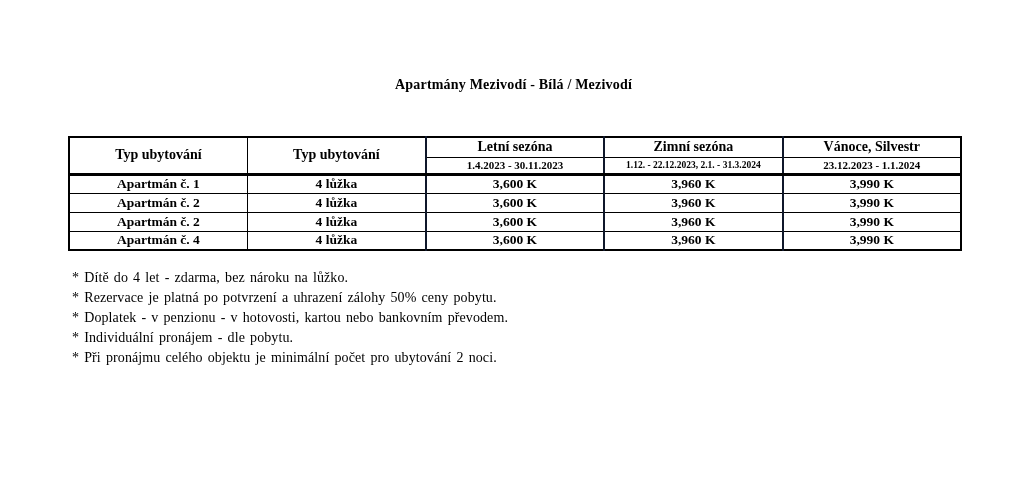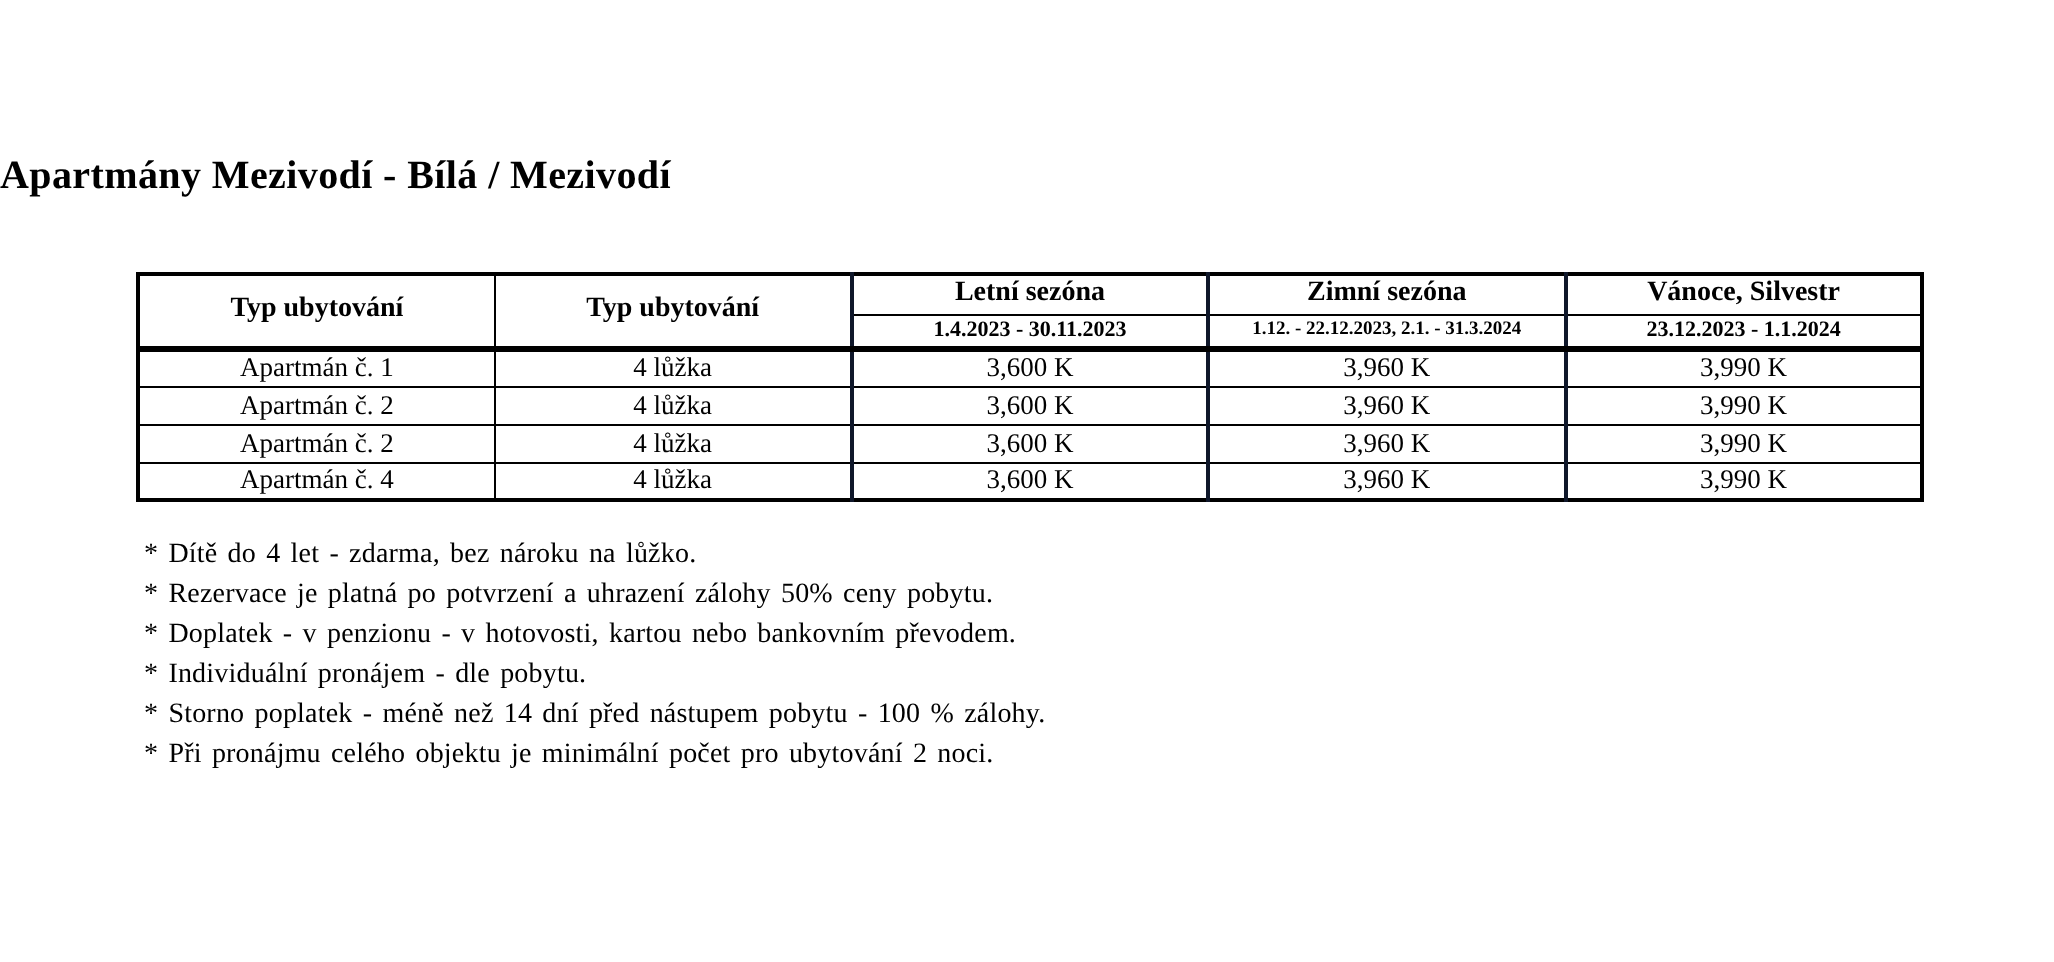--- a/index.html
+++ b/index.html
@@ -21,8 +21,8 @@
     top: 77px;
     left: 0;
     width: 100%;
-    text-align: left;
-    font-size: 20px;
+    text-align: center;
+    font-size: 14px;
     font-weight: bold;
     letter-spacing: 0.2px;
   }

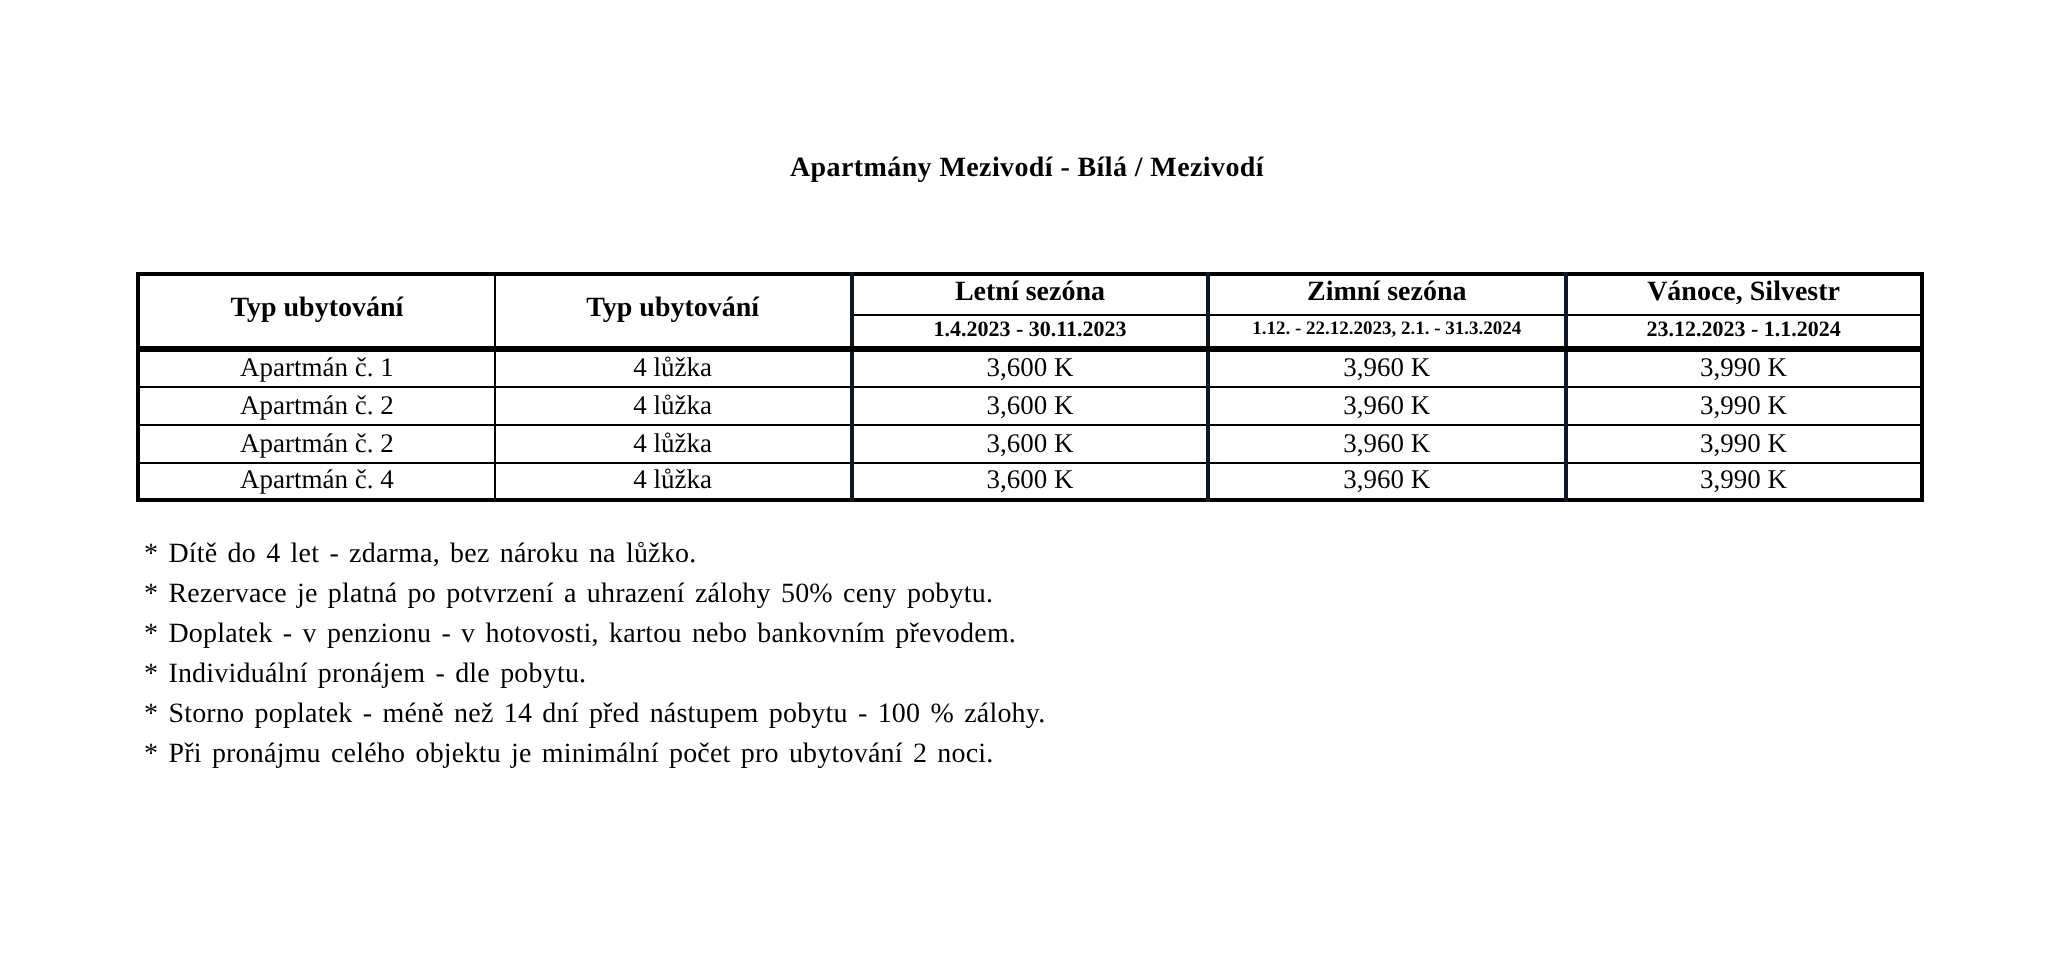--- a/index.html
+++ b/index.html
@@ -75,7 +75,7 @@
   }
   .price-table td {
     font-size: 13.5px;
-    font-weight: normal;
+    font-weight: bold;
   }
   .notes {
     position: absolute;

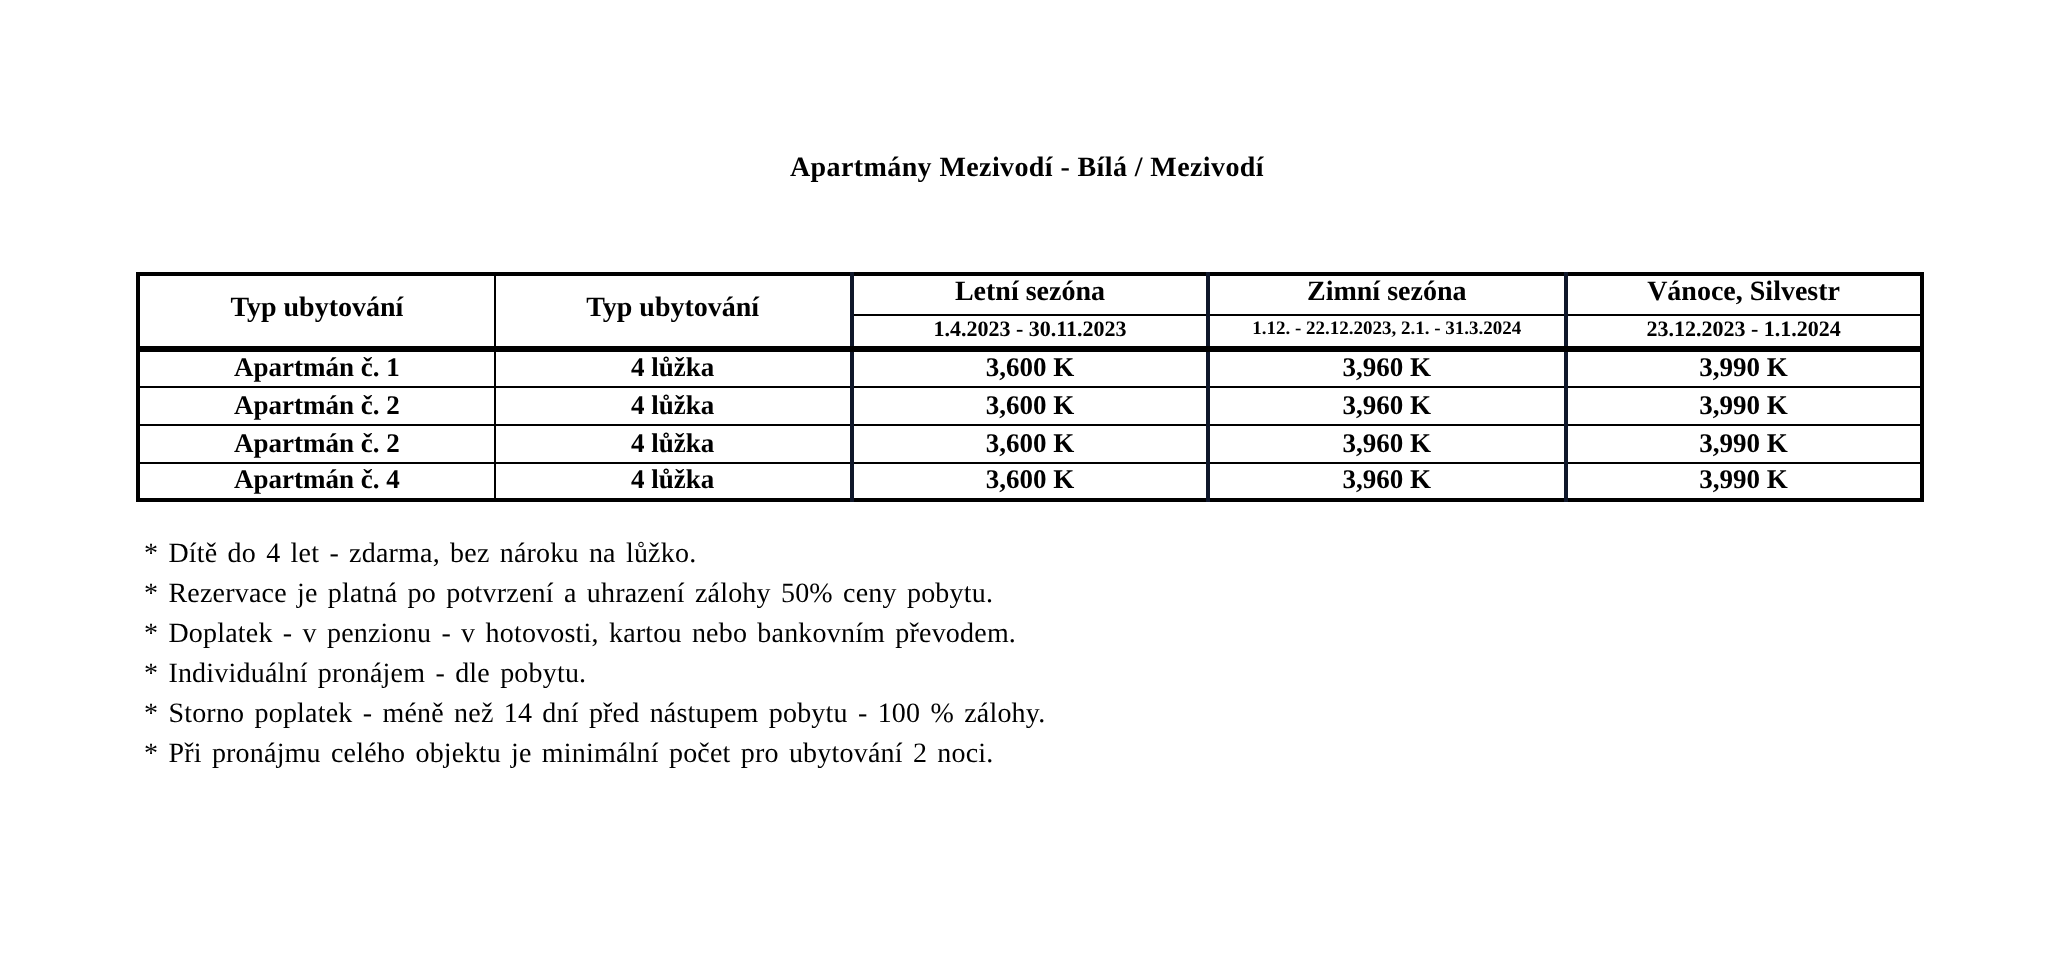--- a/index.html
+++ b/index.html
@@ -154,7 +154,6 @@
     <div>* Rezervace je platná po potvrzení a uhrazení zálohy 50% ceny pobytu.</div>
     <div>* Doplatek - v penzionu - v hotovosti, kartou nebo bankovním převodem.</div>
     <div>* Individuální pronájem - dle pobytu.</div>
-    <div>* Storno poplatek - méně než 14 dní před nástupem pobytu - 100 % zálohy.</div>
     <div>* Při pronájmu celého objektu je minimální počet pro ubytování 2 noci.</div>
   </div>
 

